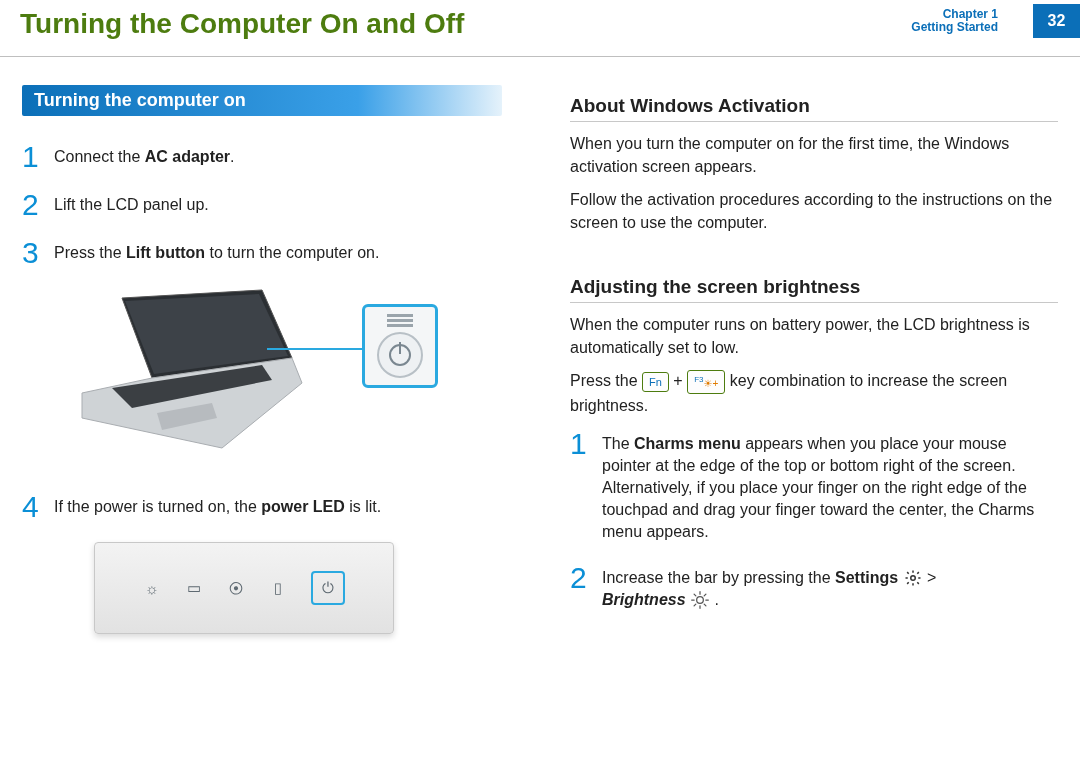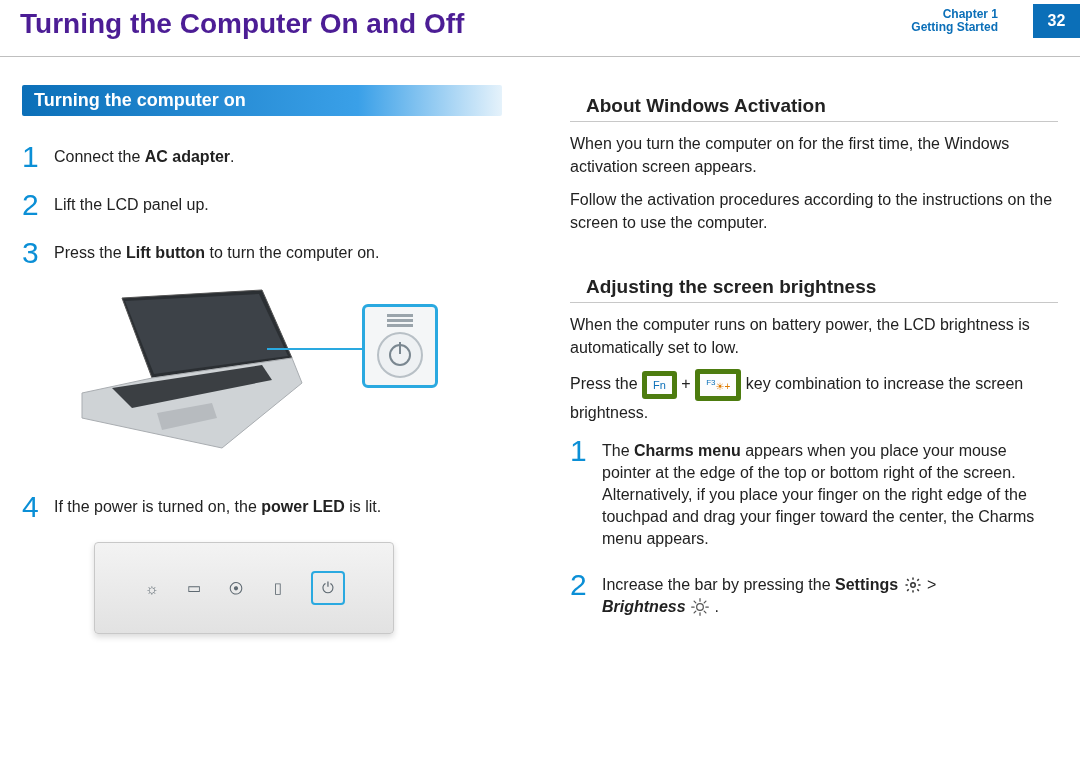--- a/index.html
+++ b/index.html
@@ -20,7 +20,7 @@
   .page-title {
     font-size: 28px;
     font-weight: 700;
-    color: #4c1d95;
+    color: #4d7c0f;
   }
   .chapter-block {
     position: absolute;

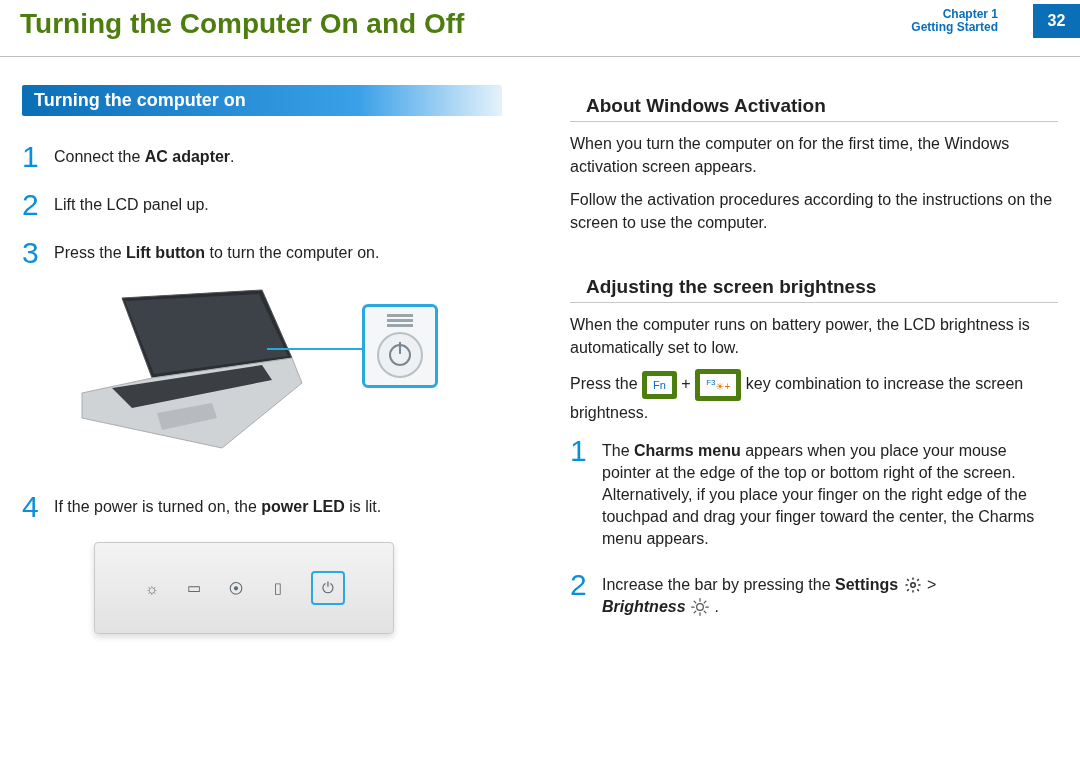--- a/index.html
+++ b/index.html
@@ -149,7 +149,7 @@
   .h3 {
     font-size: 19px;
     font-weight: 700;
-    margin: 10px 0 4px 16px;
+    margin: 10px 0 4px 0;
   }
   .h3-rule { height:1px; background:#c8c8c8; margin-bottom:10px;}
   .para { font-size:16px; line-height:23px; margin-bottom:10px;}

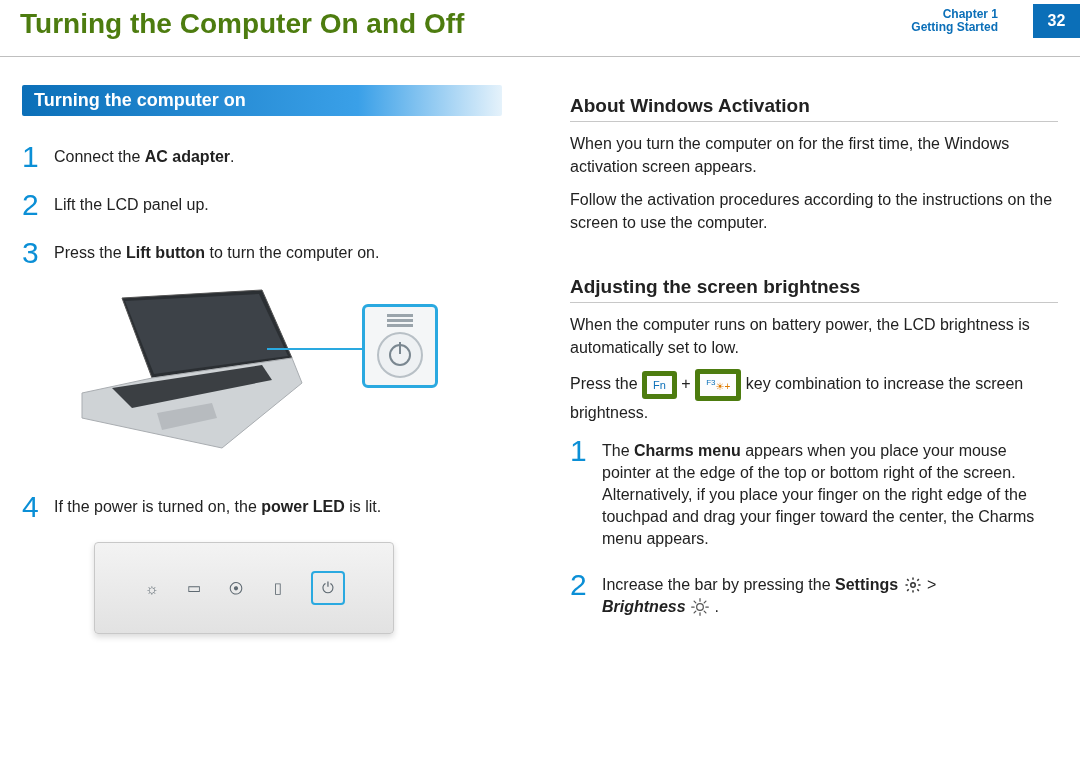--- a/index.html
+++ b/index.html
@@ -155,7 +155,7 @@
   .para { font-size:16px; line-height:23px; margin-bottom:10px;}
   .key {
     display:inline-block;
-    border:5px solid #4d7c0f;
+    border:1px solid #4d7c0f;
     border-radius:3px;
     padding:1px 6px;
     font-size:11px;

